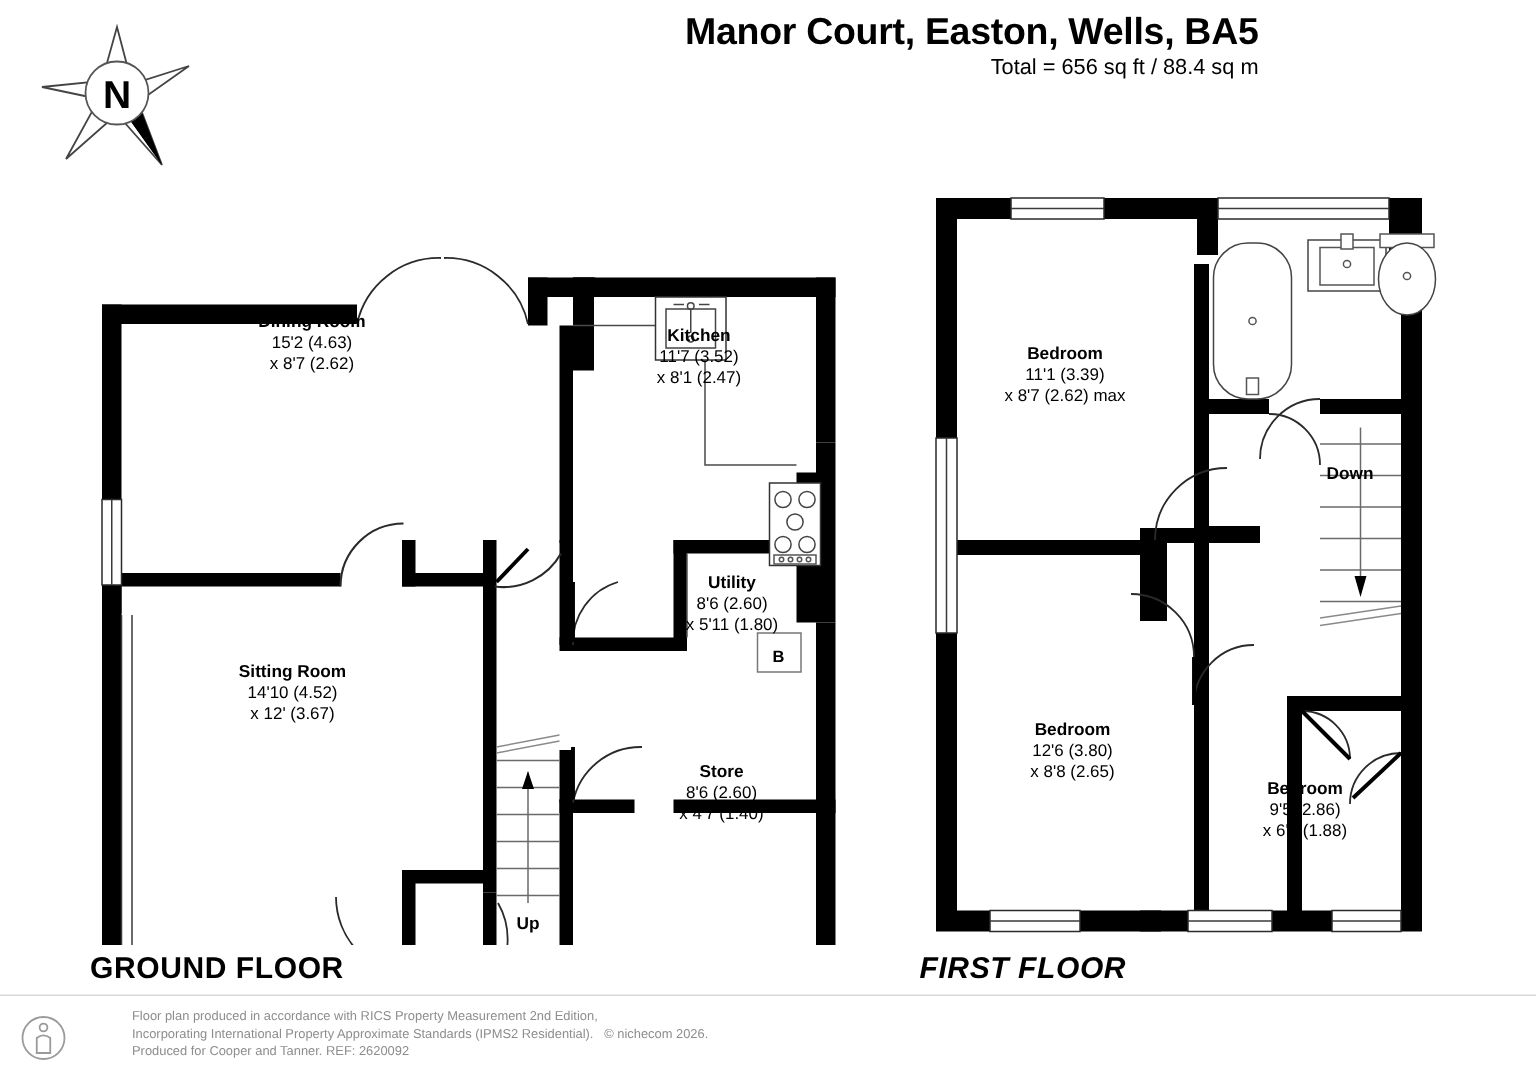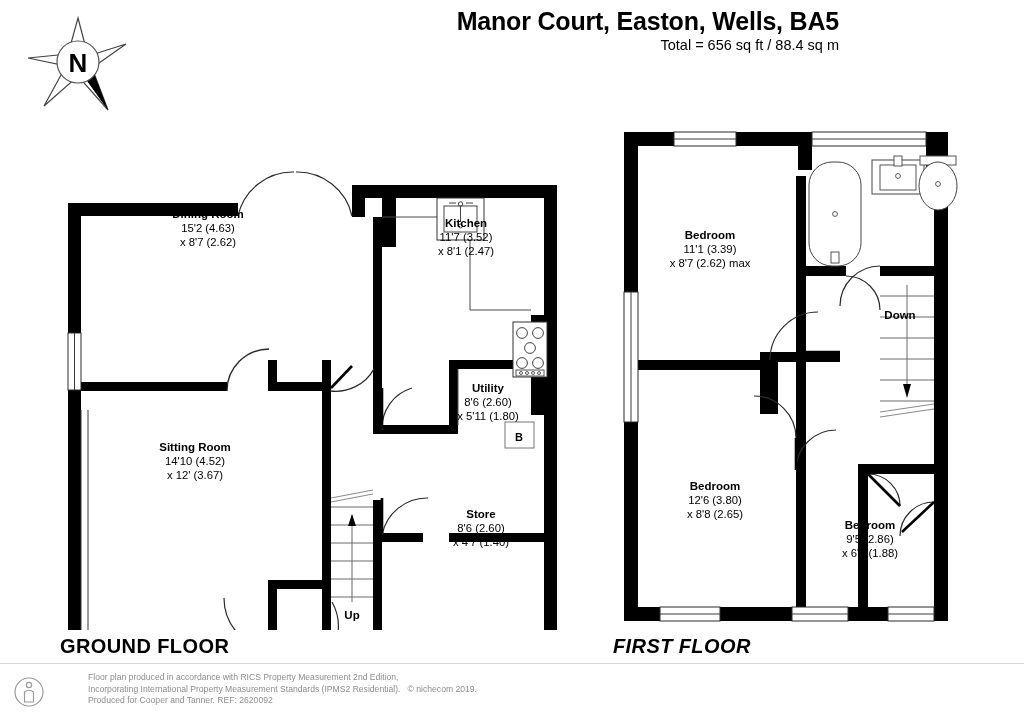--- a/index.html
+++ b/index.html
@@ -351,7 +351,7 @@
     </svg>
     <div id="footer-text">
       <span>Floor plan produced in accordance with RICS Property Measurement 2nd Edition,</span>
-      <span><i class="fmark" style="font-style:normal">Incorporating International Property Measurement Standards (IPMS2 Residential).</i>&nbsp;&nbsp;&nbsp;<i class="fmark" style="font-style:normal">© nichecom 2019.</i></span>
+      <span><i class="fmark" style="font-style:normal">Incorporating International Property Approximate Standards (IPMS2 Residential).</i>&nbsp;&nbsp;&nbsp;<i class="fmark" style="font-style:normal">© nichecom 2019.</i></span>
       <span>Produced for Cooper and Tanner.    REF:  2620092</span>
     </div>
   </div>

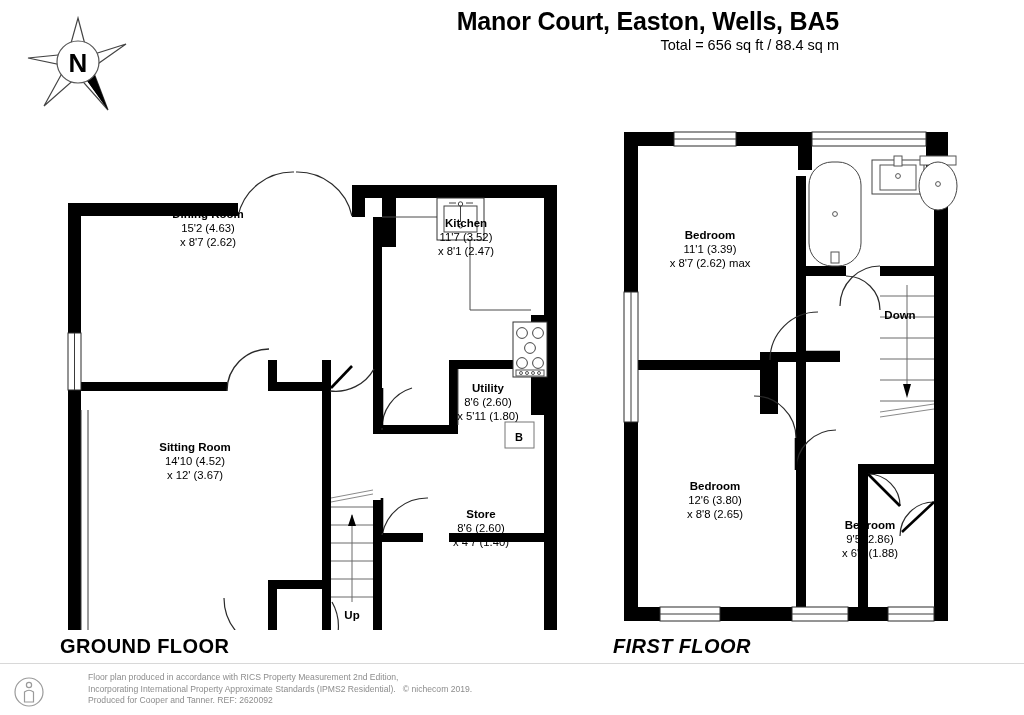--- a/index.html
+++ b/index.html
@@ -351,7 +351,7 @@
     </svg>
     <div id="footer-text">
       <span>Floor plan produced in accordance with RICS Property Measurement 2nd Edition,</span>
-      <span><i class="fmark" style="font-style:normal">Incorporating International Property Approximate Standards (IPMS2 Residential).</i>&nbsp;&nbsp;&nbsp;<i class="fmark" style="font-style:normal">© nichecom 2019.</i></span>
+      <span><i class="fmark" style="font-style:normal">Incorporating International Property Approximate Standards (IPMS2 Residential).</i>&nbsp;&nbsp;&nbsp;<i class="fmark" style="font-style:normal">© nichecom 2026.</i></span>
       <span>Produced for Cooper and Tanner.    REF:  2620092</span>
     </div>
   </div>

